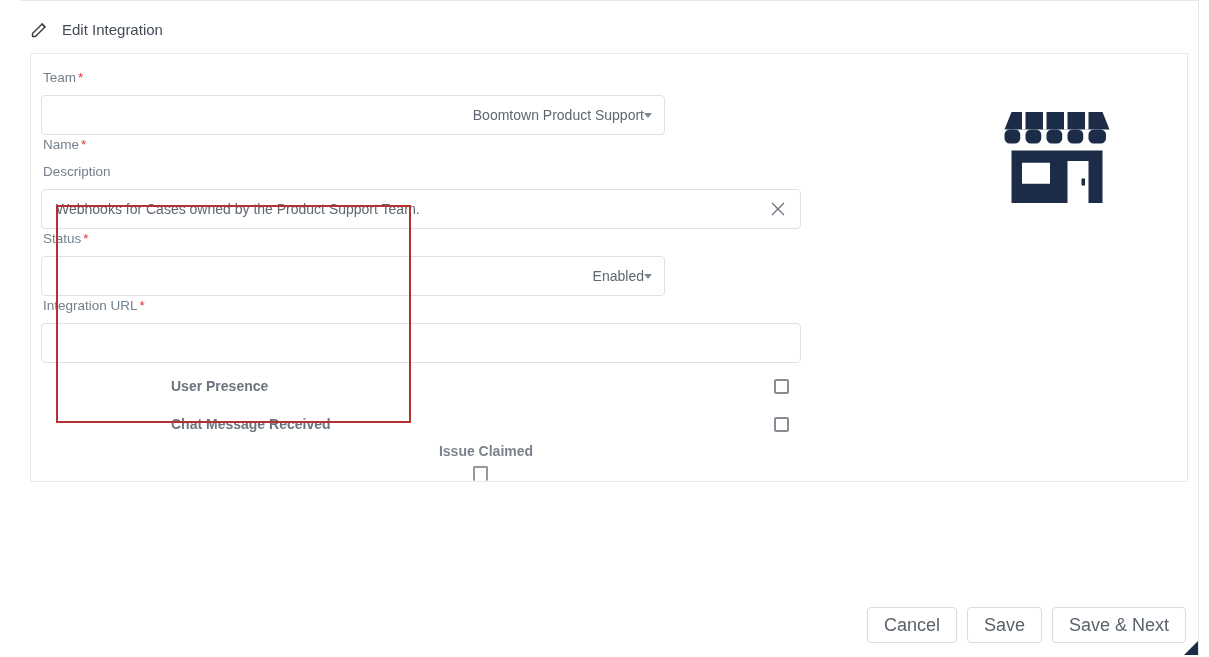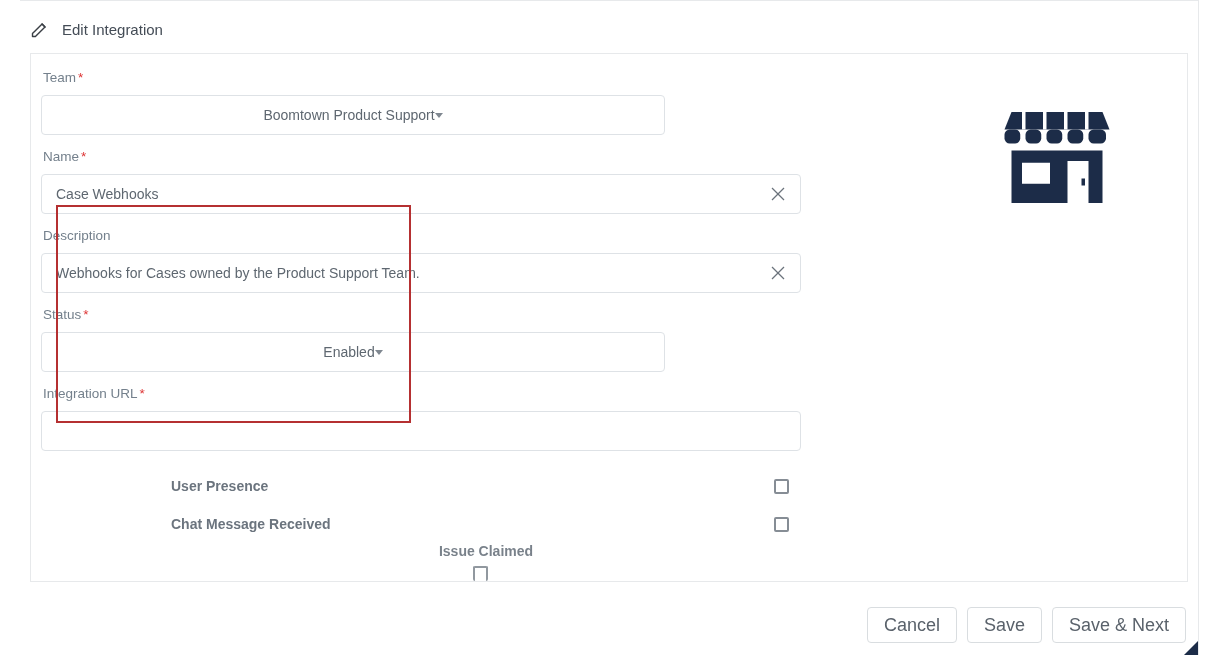--- a/index.html
+++ b/index.html
@@ -42,7 +42,7 @@
     width:762px;
     padding:0 0 0 10px;
   }
-  .field { margin-bottom:12px; }
+  .field { margin-bottom:0; }
   .field-label { font-size:13.5px; color:#74808c; padding:2px 0 10px 2px; }
   .req { color:#d33; padding-left:2px; }
   .select-box {

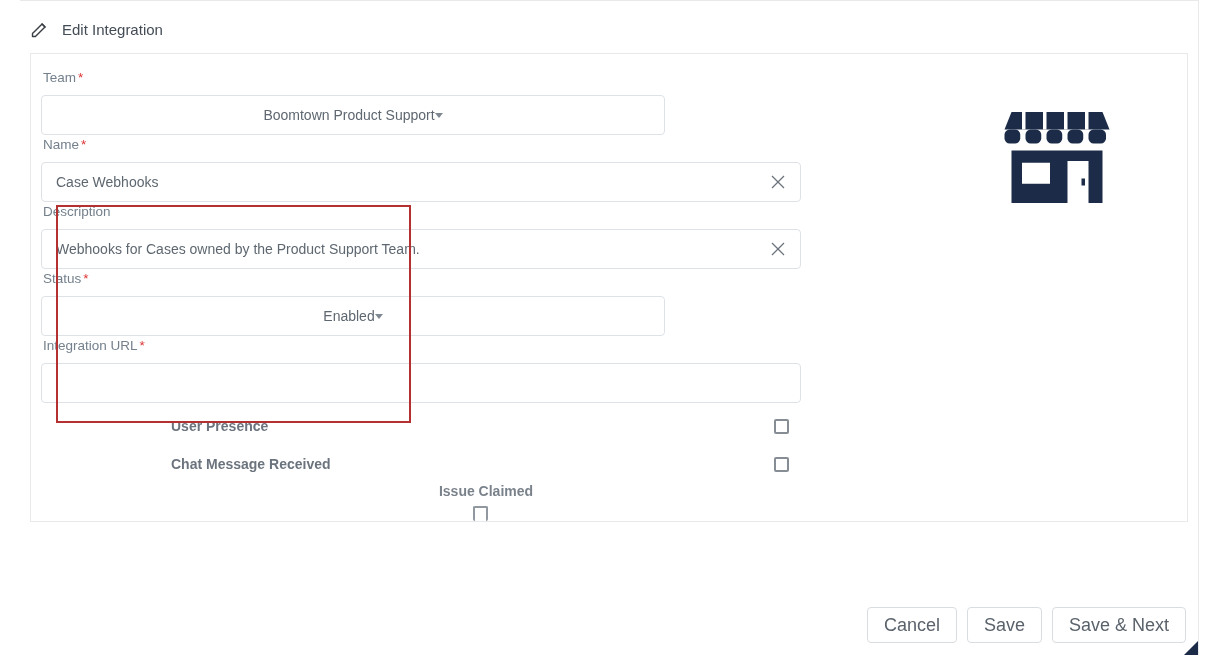--- a/index.html
+++ b/index.html
@@ -46,7 +46,7 @@
   .field-label { font-size:13.5px; color:#74808c; padding:2px 0 10px 2px; }
   .req { color:#d33; padding-left:2px; }
   .select-box {
-    display:flex; align-items:center; justify-content:center;
+    display:flex; align-items:center; justify-content:flex-end;
     height:40px;
     border:1px solid #dee2e6;
     border-radius:4px;

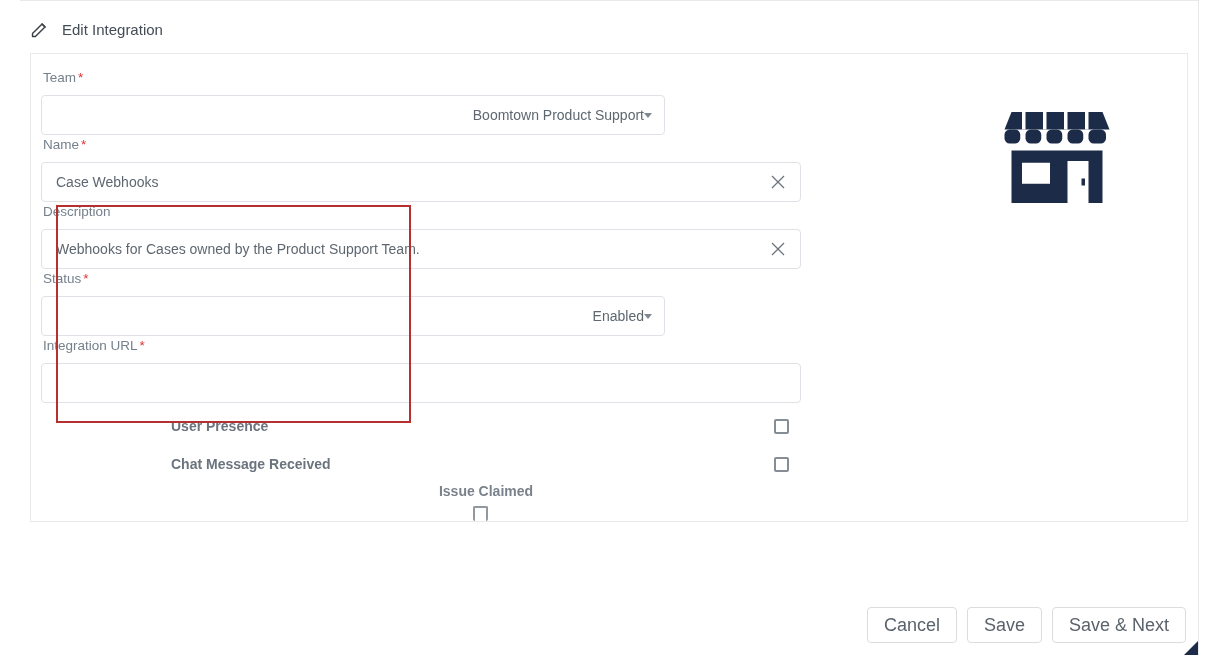--- a/index.html
+++ b/index.html
@@ -164,15 +164,6 @@
       <div class="field">
         <div class="field-label">
           <span>Name</span><span class="req">*</span>
-        </div>
-        <div class="text-input-wrap">
-          <input class="text-input" type="text" value="Case Webhooks" style="">
-          <span class="clear-x">
-            <svg width="14" height="14" viewBox="0 0 14 14" stroke="currentColor" stroke-width="1.3">
-                <line x1="1" y1="1" x2="13" y2="13"></line>
-                <line x1="13" y1="1" x2="1" y2="13"></line>
-              </svg>
-          </span>
         </div>
       </div>
 

